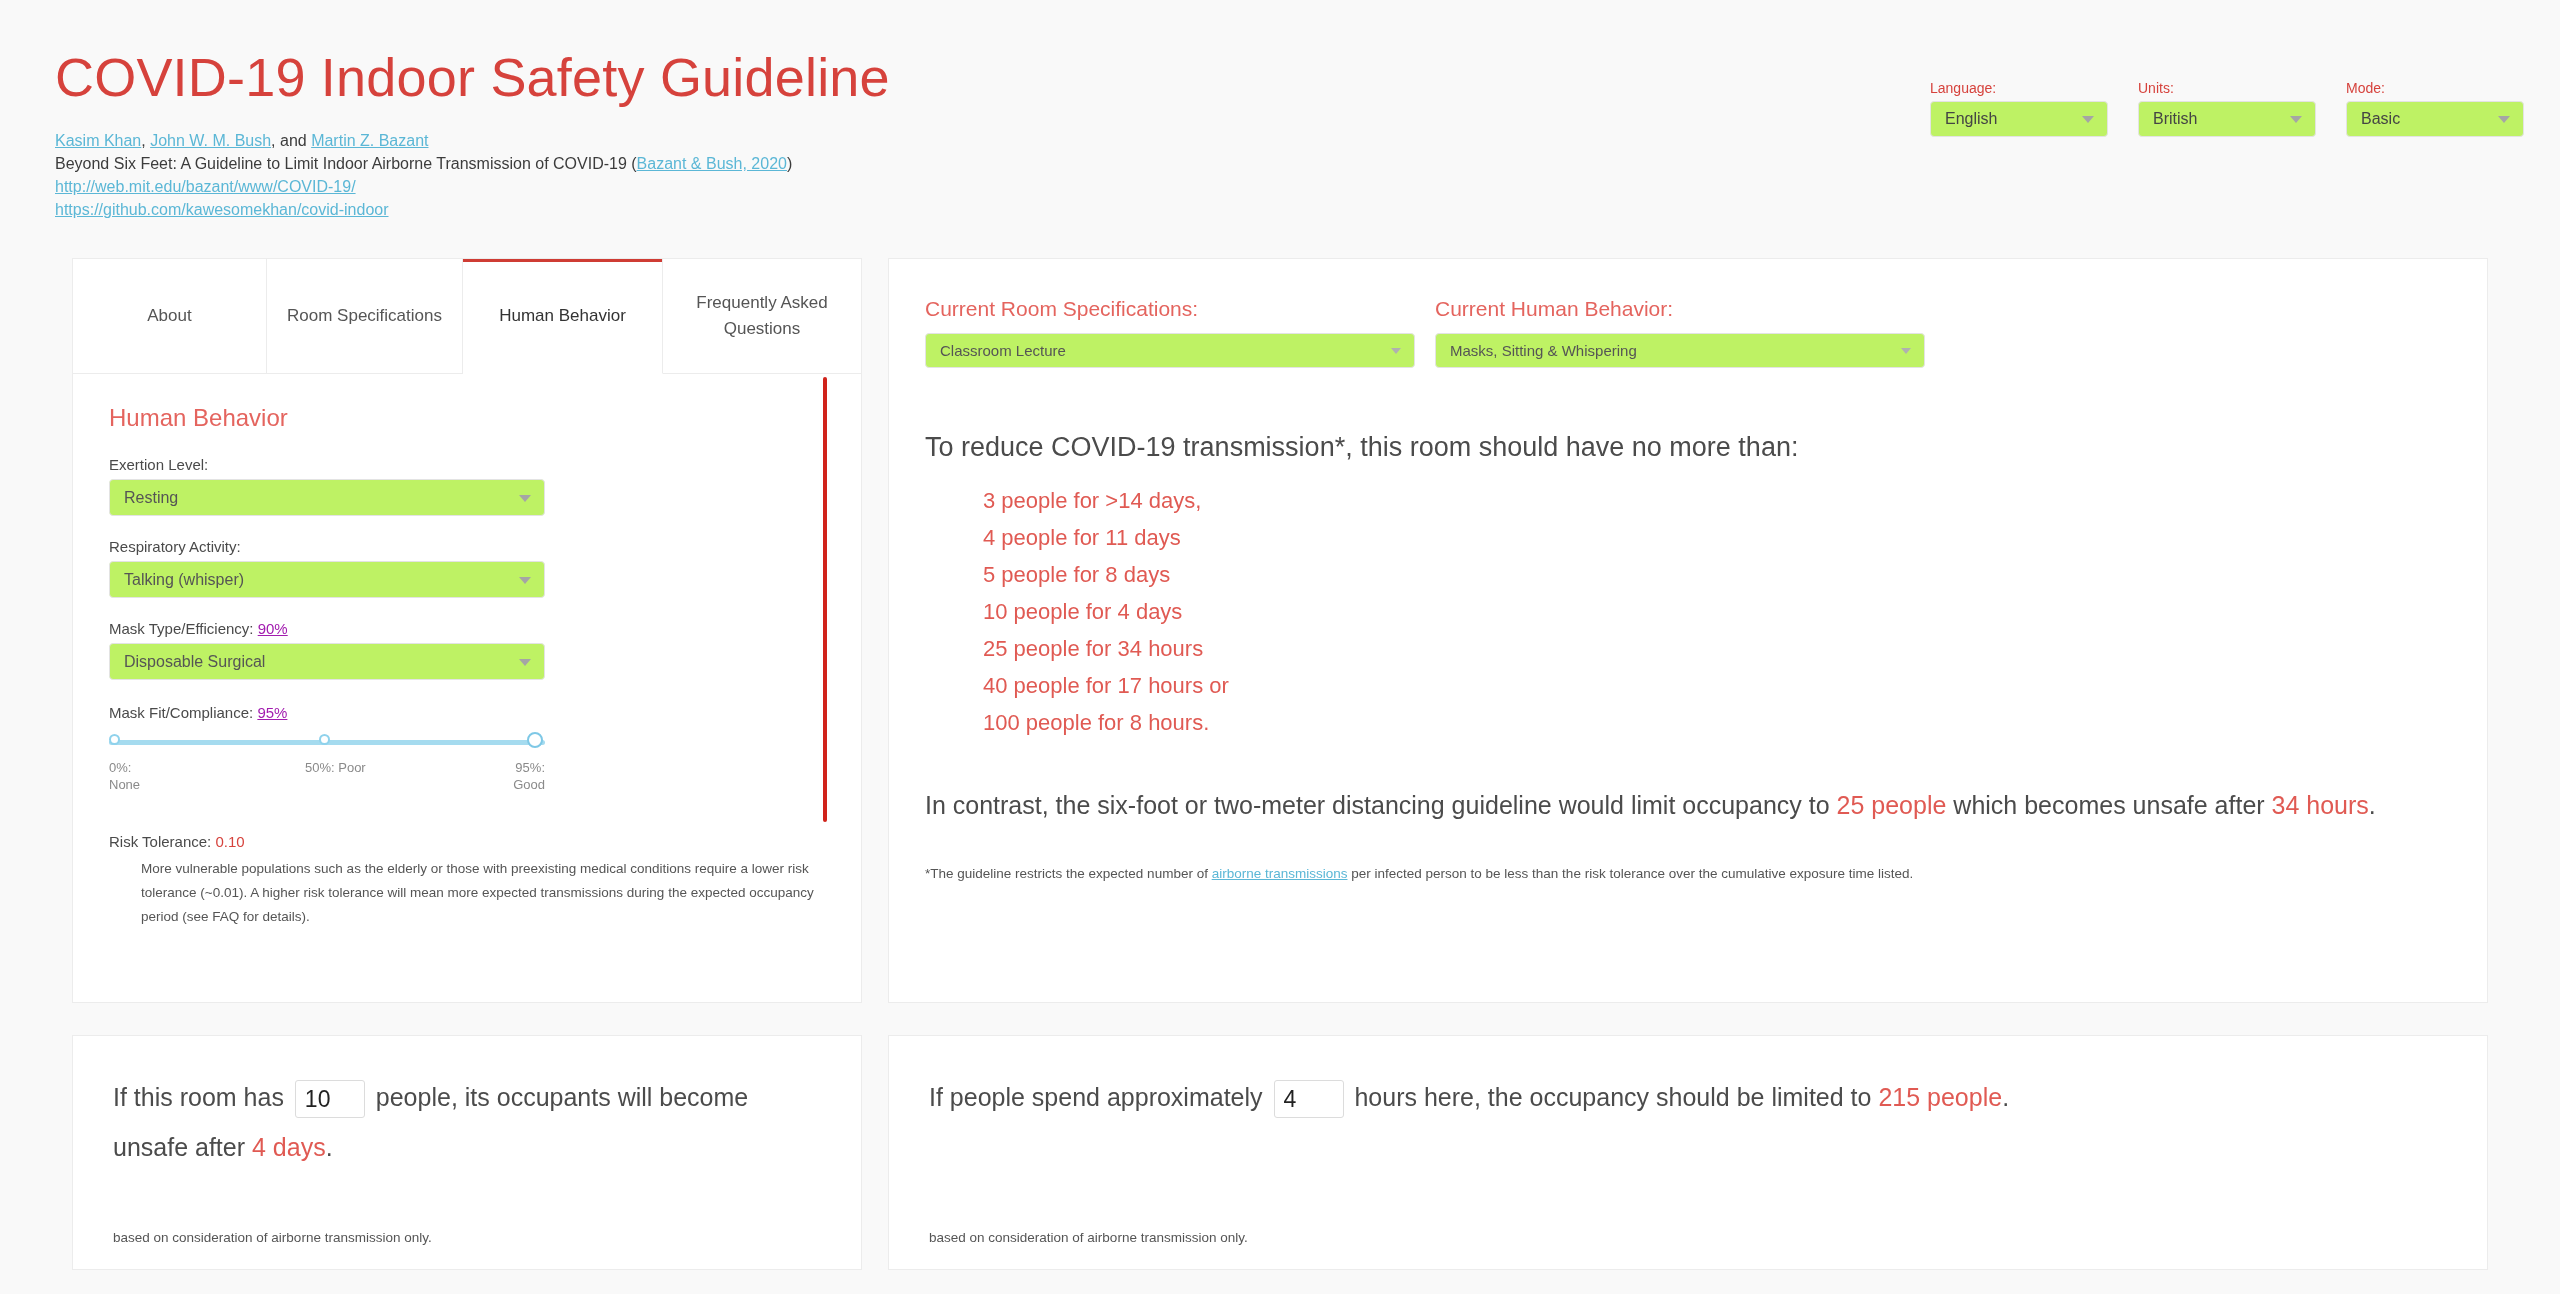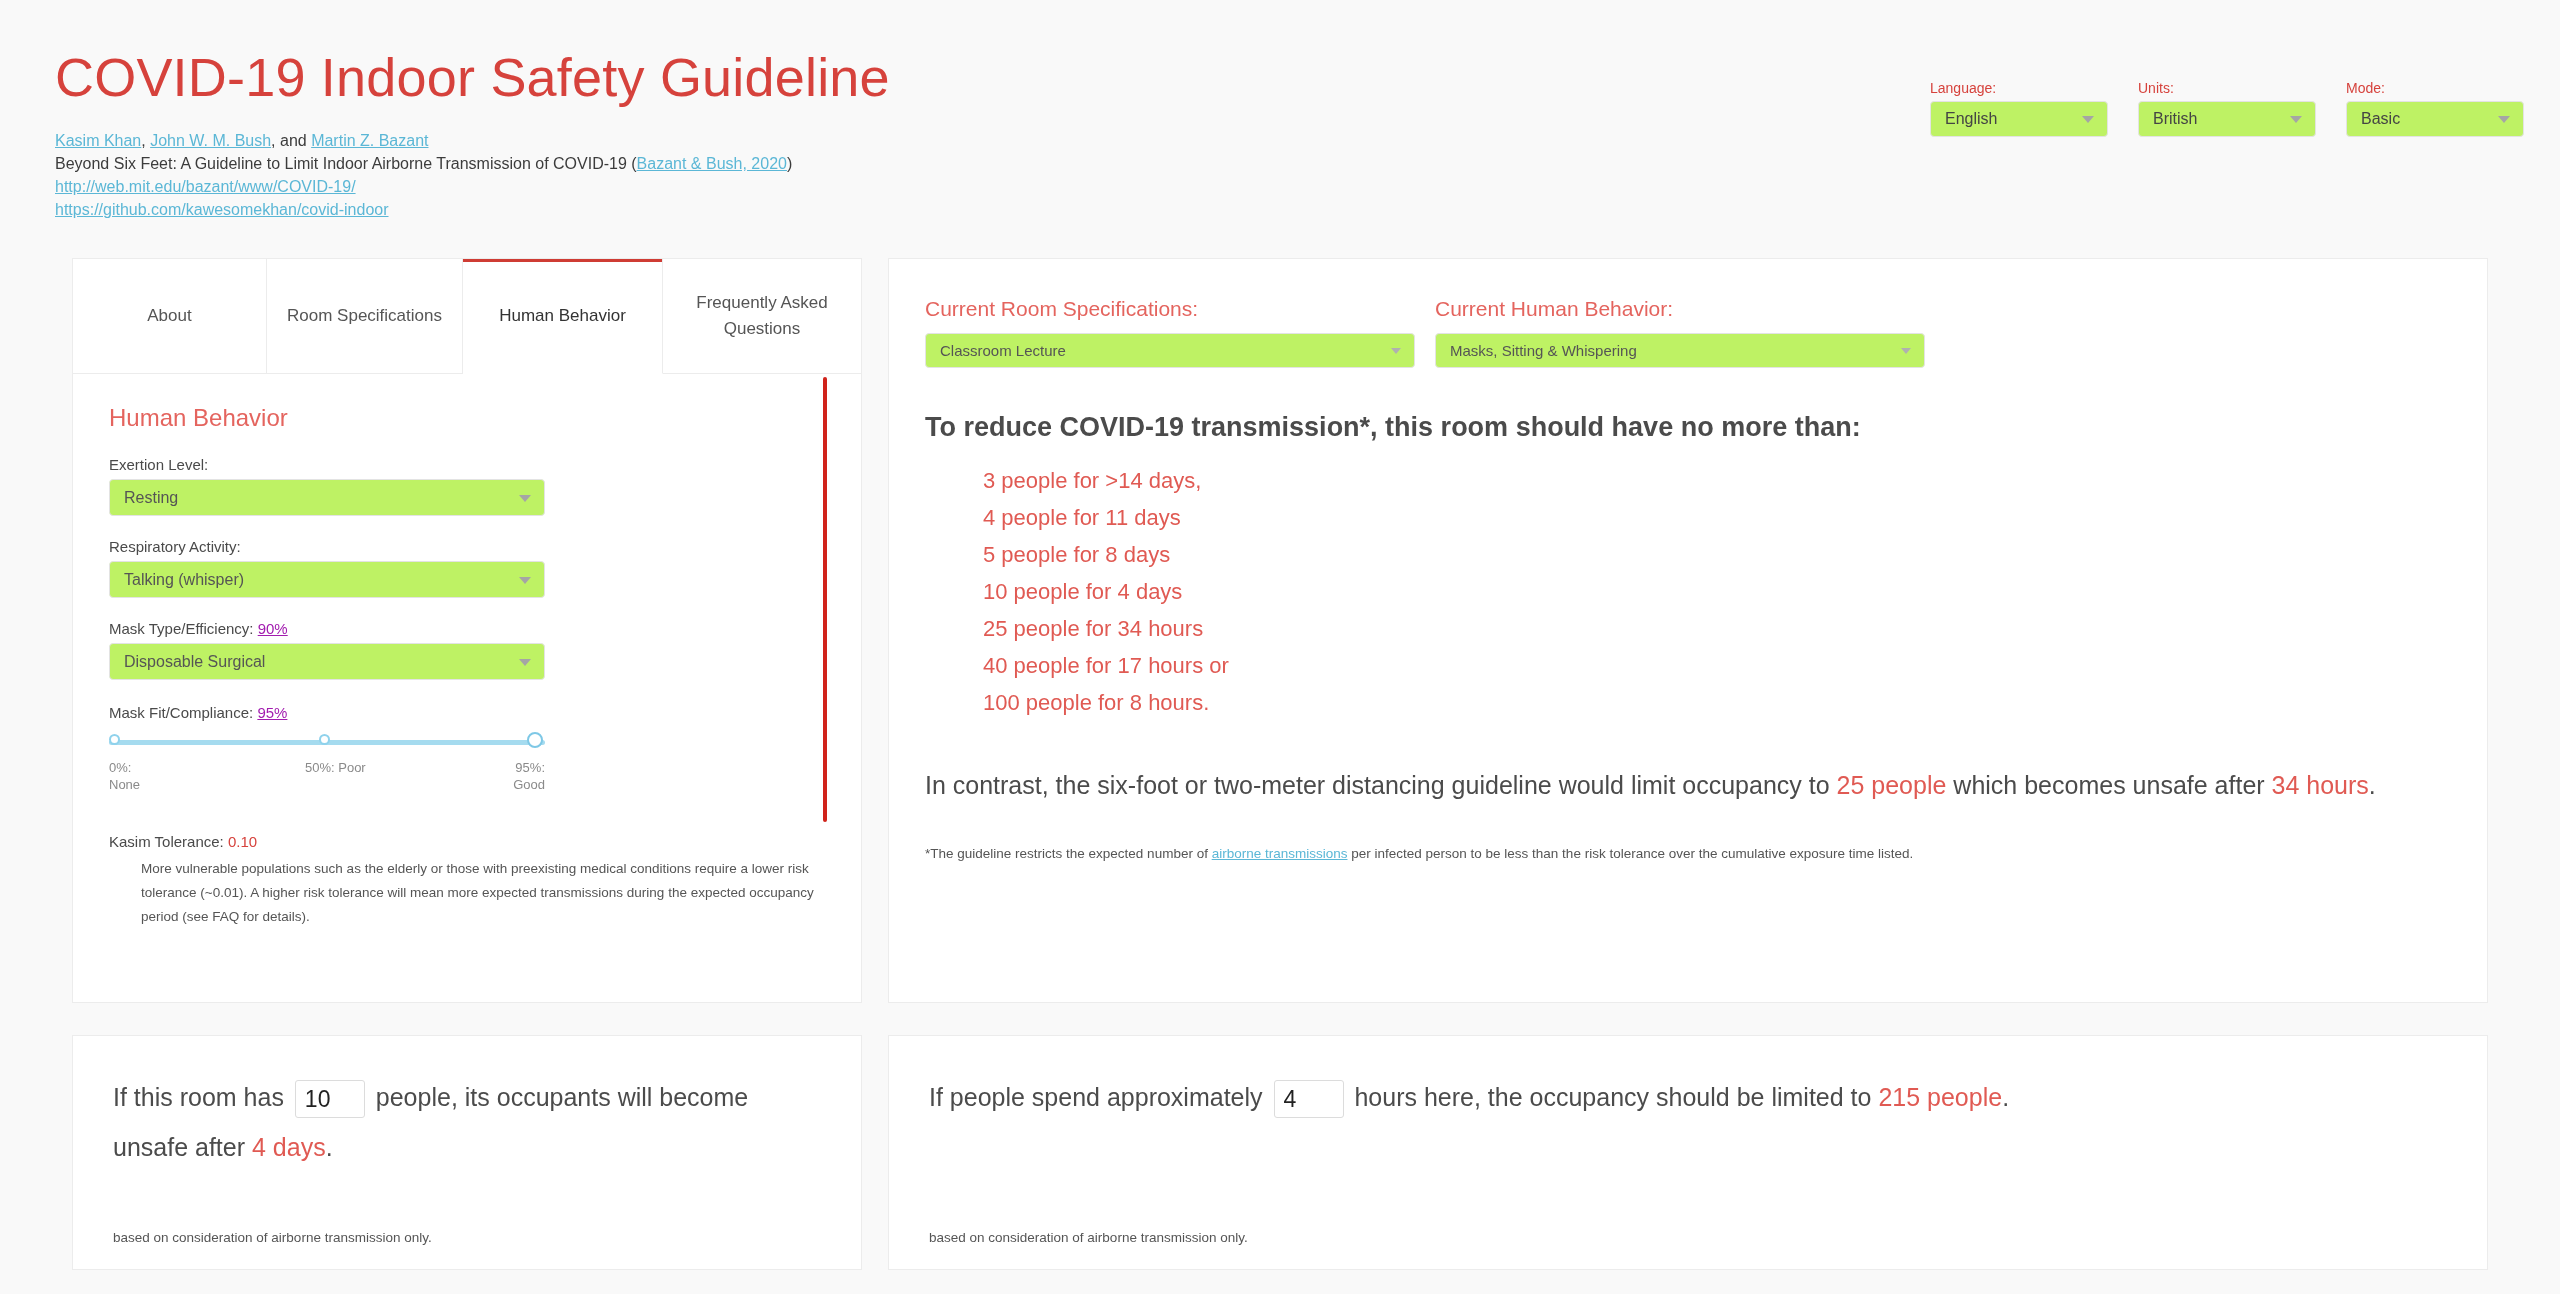--- a/index.html
+++ b/index.html
@@ -293,8 +293,8 @@
   .lead {
     font-size: 27px;
     color: #4b4b4b;
-    margin-top: 42px;
-    font-weight: 700;
+    margin-top: 62px;
+    font-weight: 400;
     line-height: 34px;
   }
   .occ-list {

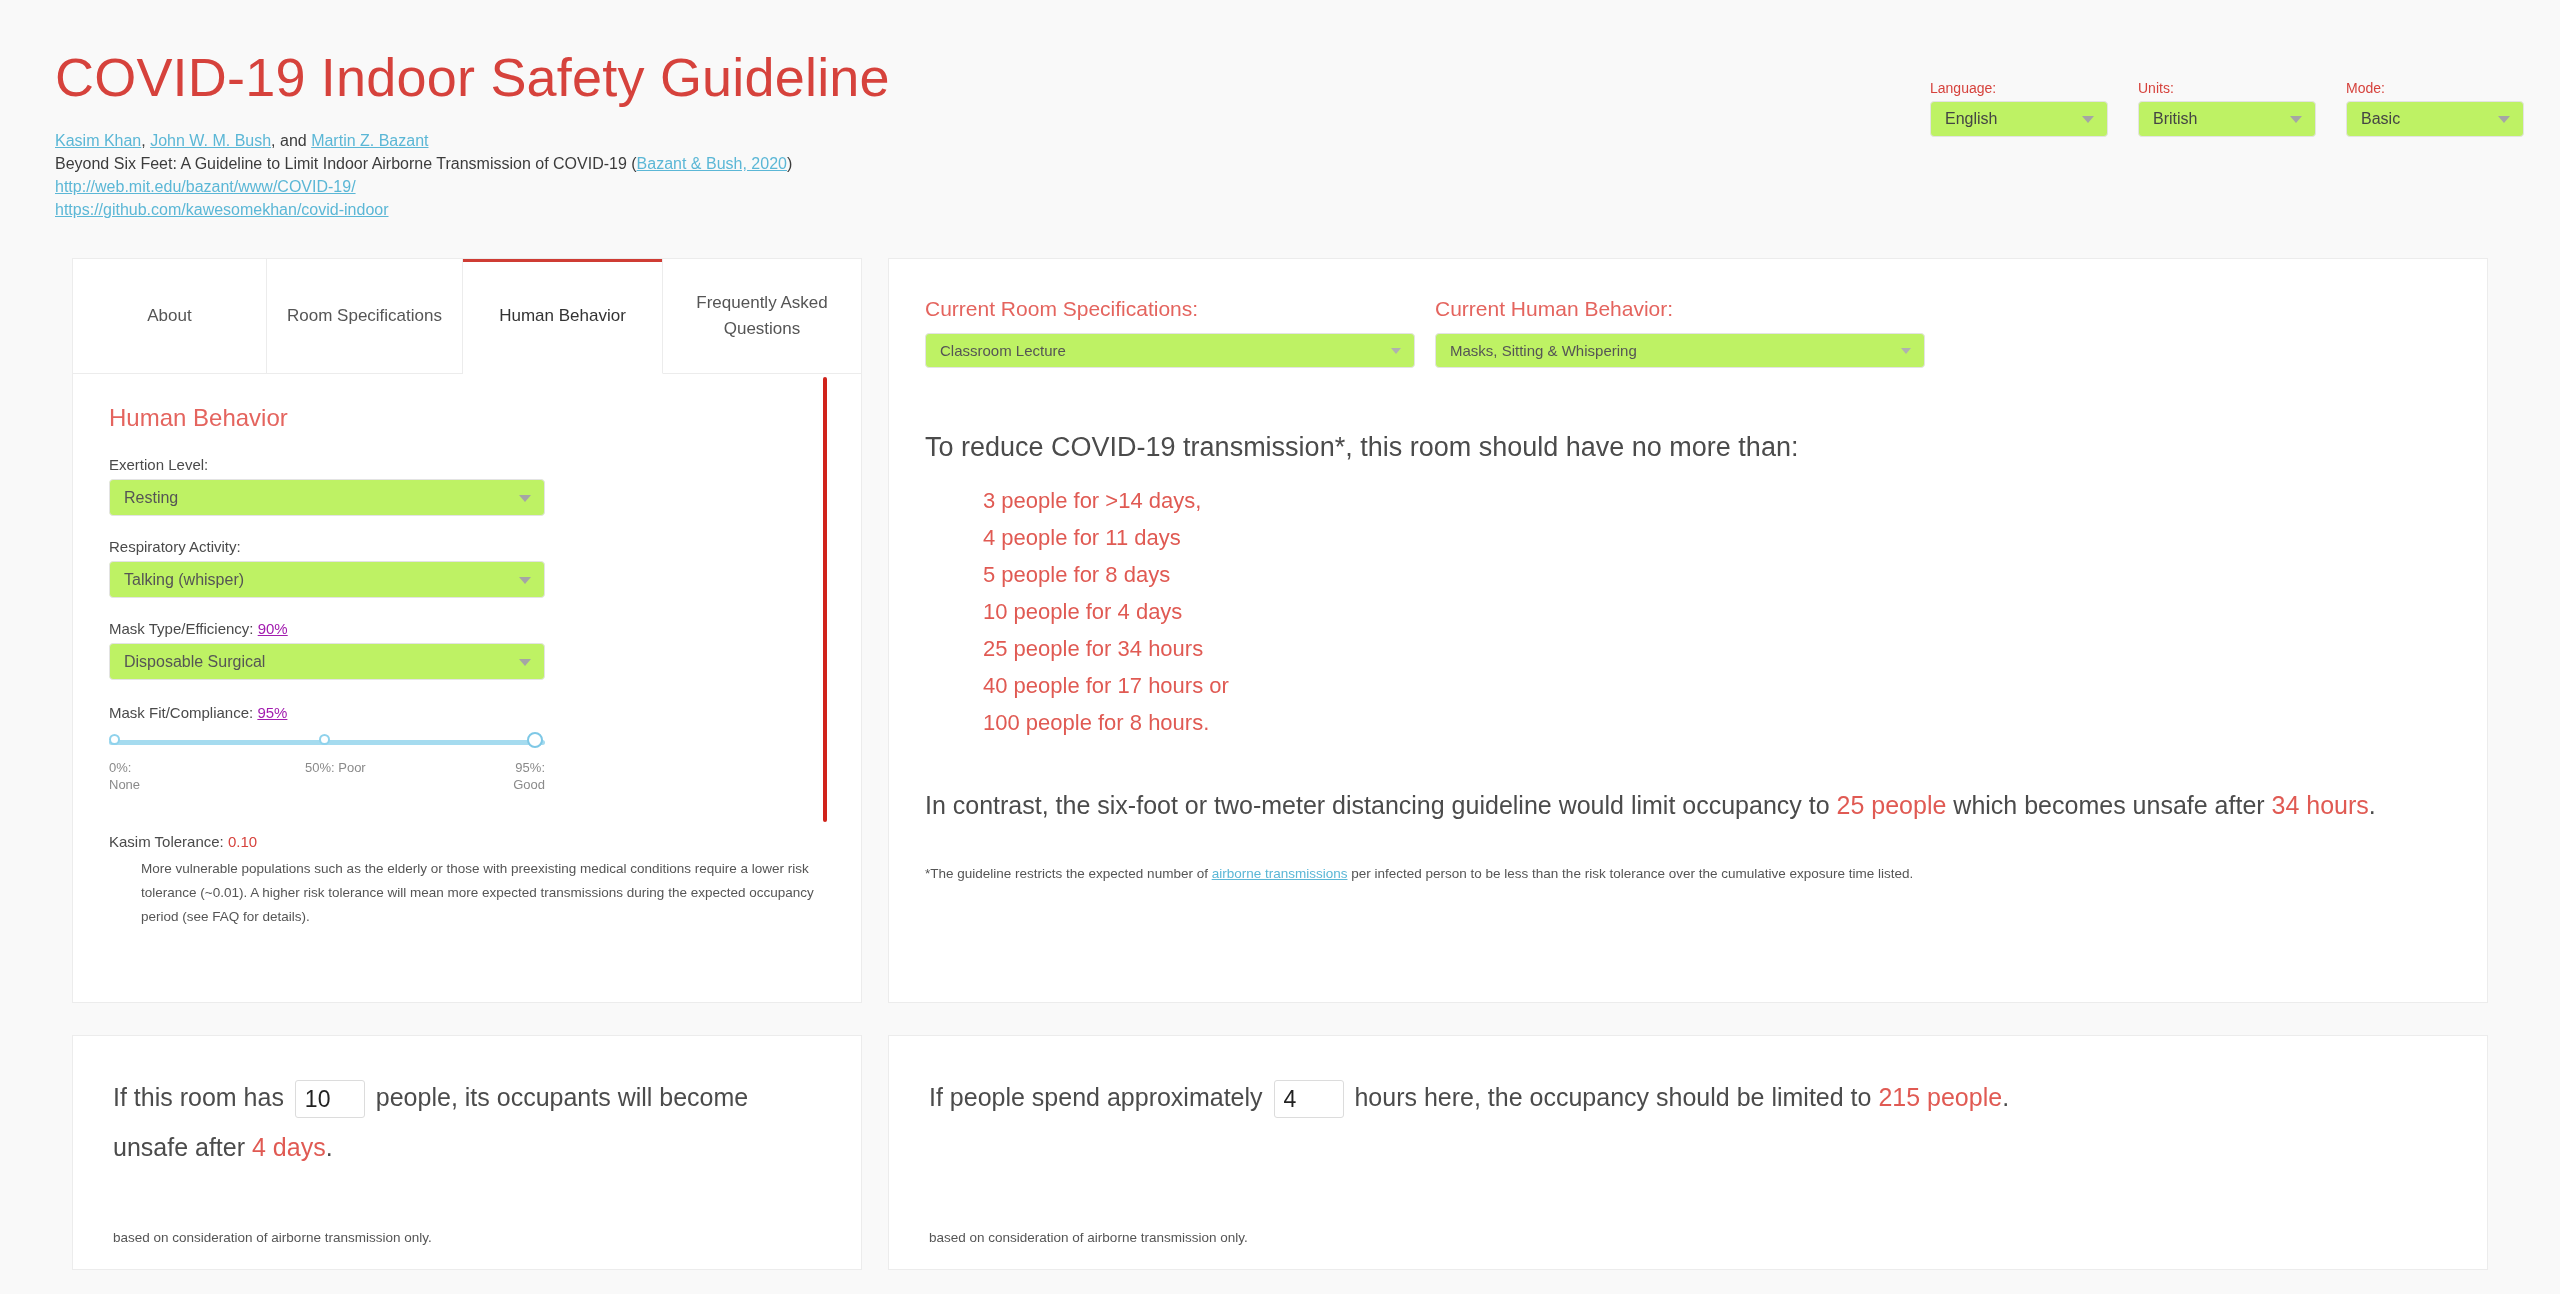--- a/index.html
+++ b/index.html
@@ -479,7 +479,7 @@
 
       <div class="risk-block">
         <div class="risk-label">
-          <span>Kasim Tolerance: </span><span class="hl">0.10</span>
+          <span>Risk Tolerance: </span><span class="hl">0.10</span>
         </div>
         <div class="risk-desc">More vulnerable populations such as the elderly or those with preexisting medical conditions require a lower risk tolerance (~0.01). A higher risk tolerance will mean more expected transmissions during the expected occupancy period (see FAQ for details).</div>
       </div>

